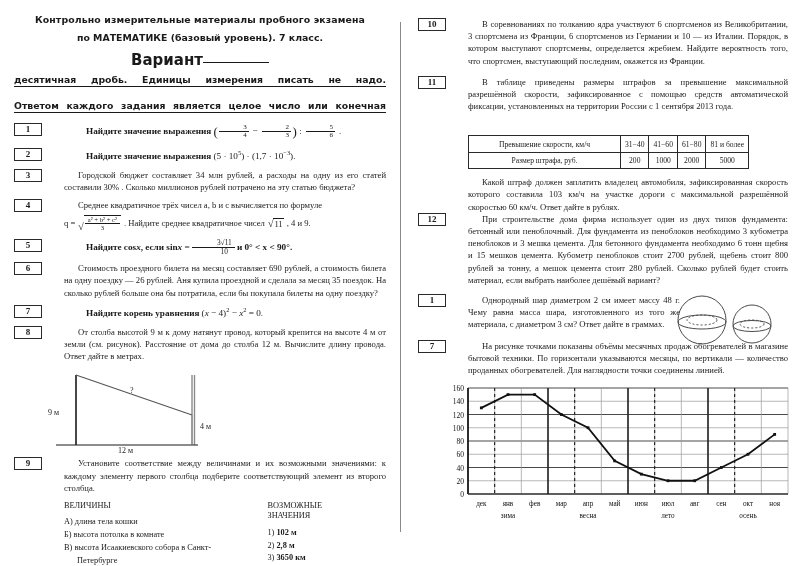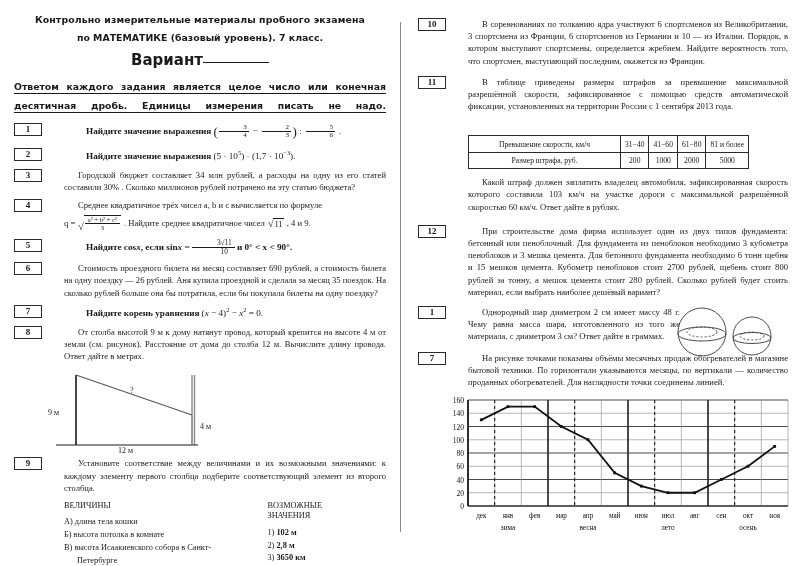--- a/index.html
+++ b/index.html
@@ -105,8 +105,8 @@
       <span>Вариант</span><span class="blank"></span>
     </div>
 
+    <div class="instr l2" style="margin-top:2px">десятичная дробь. Единицы измерения писать не надо.</div>
     <div class="instr">Ответом каждого задания является целое число или конечная</div>
-    <div class="instr l2" style="margin-top:2px">десятичная дробь. Единицы измерения писать не надо.</div>
 
     <div class="task" style="margin-top:9px">
       <div class="tasknum">1</div>

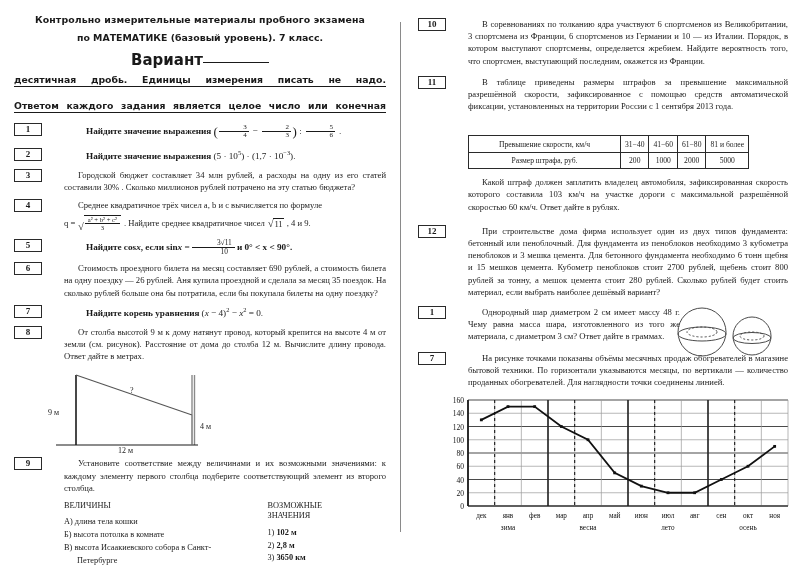--- a/index.html
+++ b/index.html
@@ -270,7 +270,7 @@
       <div class="tbody ind" style="margin-top:7px">Какой штраф должен заплатить владелец автомобиля, зафиксированная скорость которого составила 103 км/ч на участке дороги с максимальной разрешённой скоростью 60 км/ч. Ответ дайте в рублях.</div>
     </div>
 
-    <div class="task" style="margin-top:12px">
+    <div class="task" style="margin-top:0">
       <div class="tasknum">12</div>
       <div class="tbody ind">При строительстве дома фирма использует один из двух типов фундамента: бетонный или пеноблочный. Для фундамента из пеноблоков необходимо 3 кубометра пеноблоков и 3 мешка цемента. Для бетонного фундамента необходимо 6 тонн щебня и 15 мешков цемента. Кубометр пеноблоков стоит 2700 рублей, щебень стоит 800 рублей за тонну, а мешок цемента стоит 280 рублей. Сколько рублей будет стоить материал, если выбрать наиболее дешёвый вариант?</div>
     </div>

